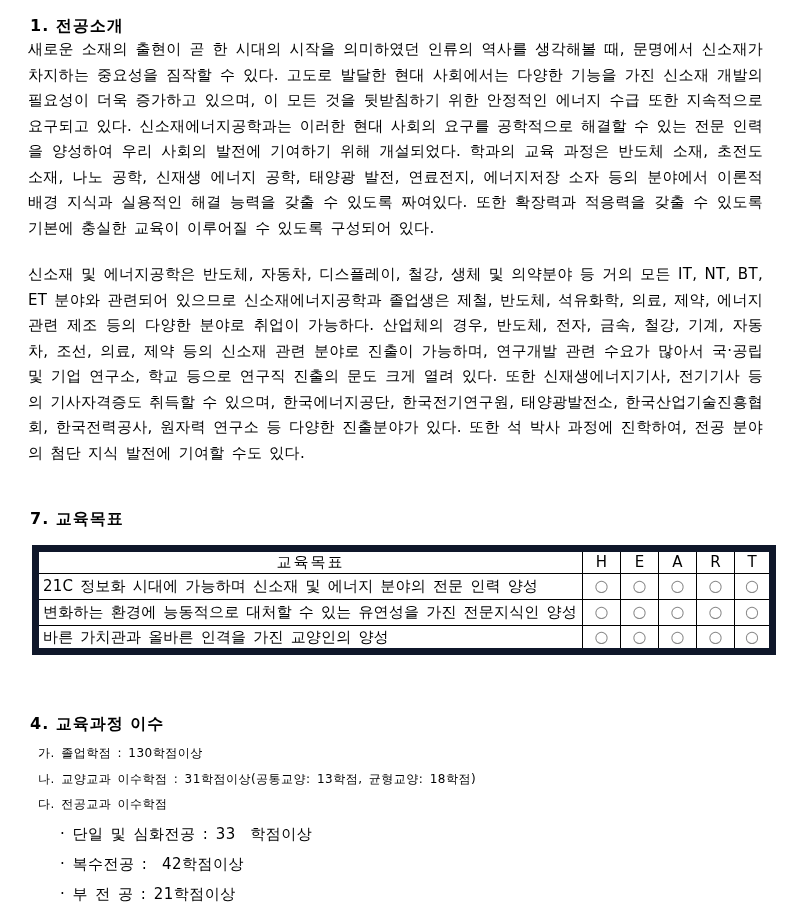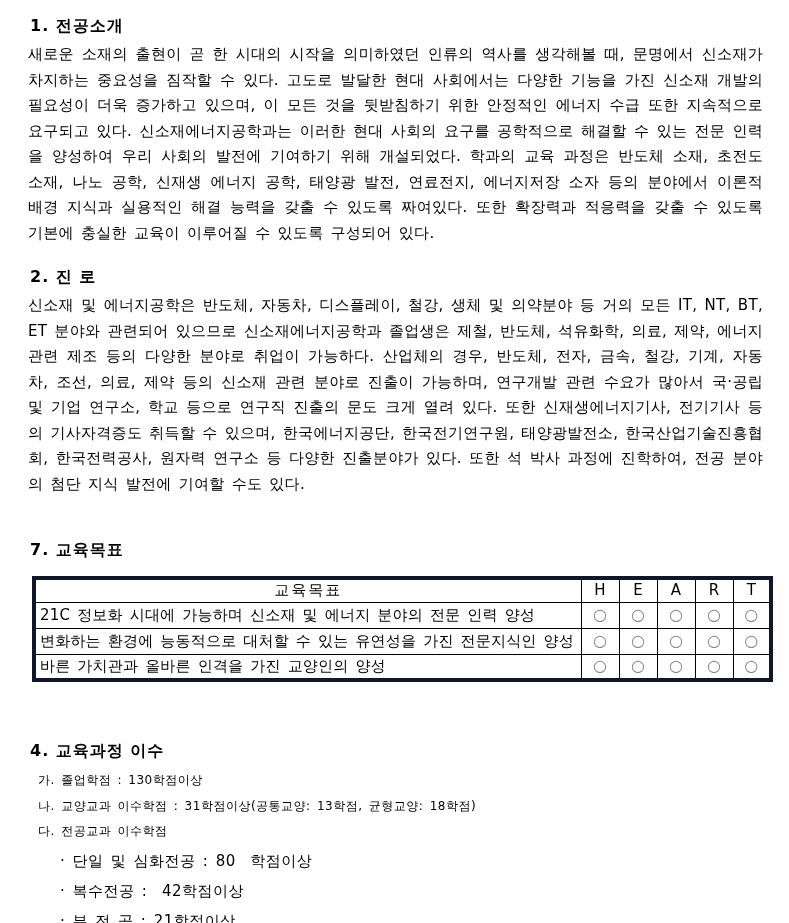--- a/index.html
+++ b/index.html
@@ -29,7 +29,6 @@
     text-align: justify;
     letter-spacing: 0.3px;
     word-spacing: 2px;
-    margin-top: 5px;
   }
   .sec-career { margin-top: 21px; }
   .sec-goals { margin-top: 43px; }

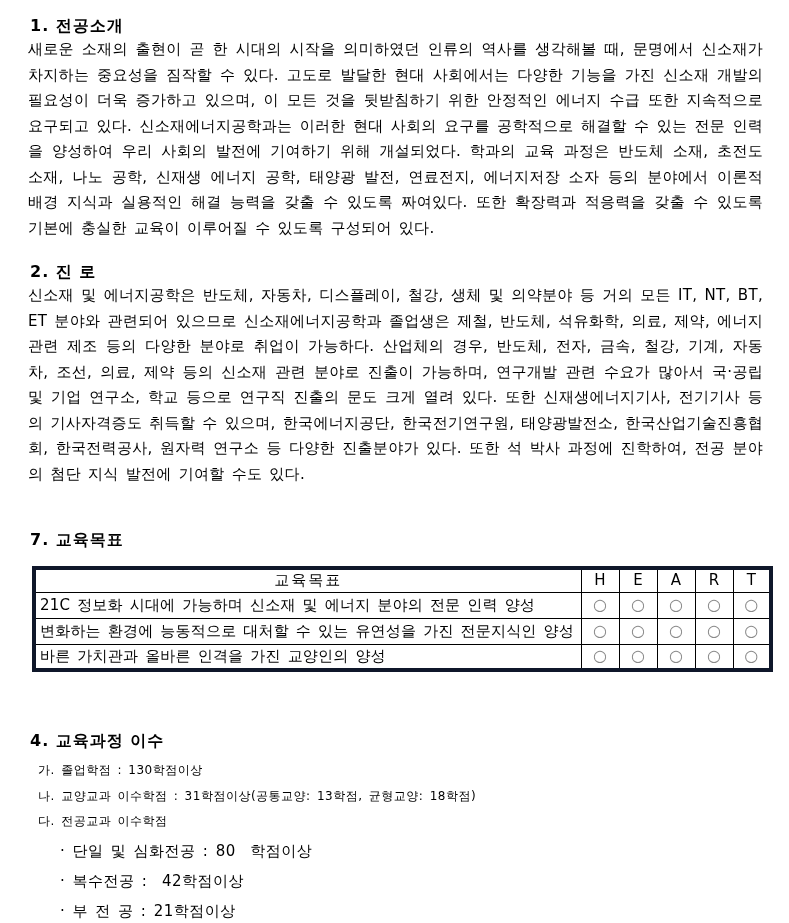--- a/index.html
+++ b/index.html
@@ -92,7 +92,6 @@
   </div>
 
   <div class="section sec-career">
-    <div class="sec-heading">2. 진 로</div>
     <p class="body-text">신소재 및 에너지공학은 반도체, 자동차, 디스플레이, 철강, 생체 및 의약분야 등 거의 모든 IT, NT, BT, ET 분야와 관련되어 있으므로 신소재에너지공학과 졸업생은 제철, 반도체, 석유화학, 의료, 제약, 에너지 관련 제조 등의 다양한 분야로 취업이 가능하다. 산업체의 경우, 반도체, 전자, 금속, 철강, 기계, 자동차, 조선, 의료, 제약 등의 신소재 관련 분야로 진출이 가능하며, 연구개발 관련 수요가 많아서 국·공립 및 기업 연구소, 학교 등으로 연구직 진출의 문도 크게 열려 있다. 또한 신재생에너지기사, 전기기사 등의 기사자격증도 취득할 수 있으며, 한국에너지공단, 한국전기연구원, 태양광발전소, 한국산업기술진흥협회, 한국전력공사, 원자력 연구소 등 다양한 진출분야가 있다. 또한 석 박사 과정에 진학하여, 전공 분야의 첨단 지식 발전에 기여할 수도 있다.</p>
   </div>
 

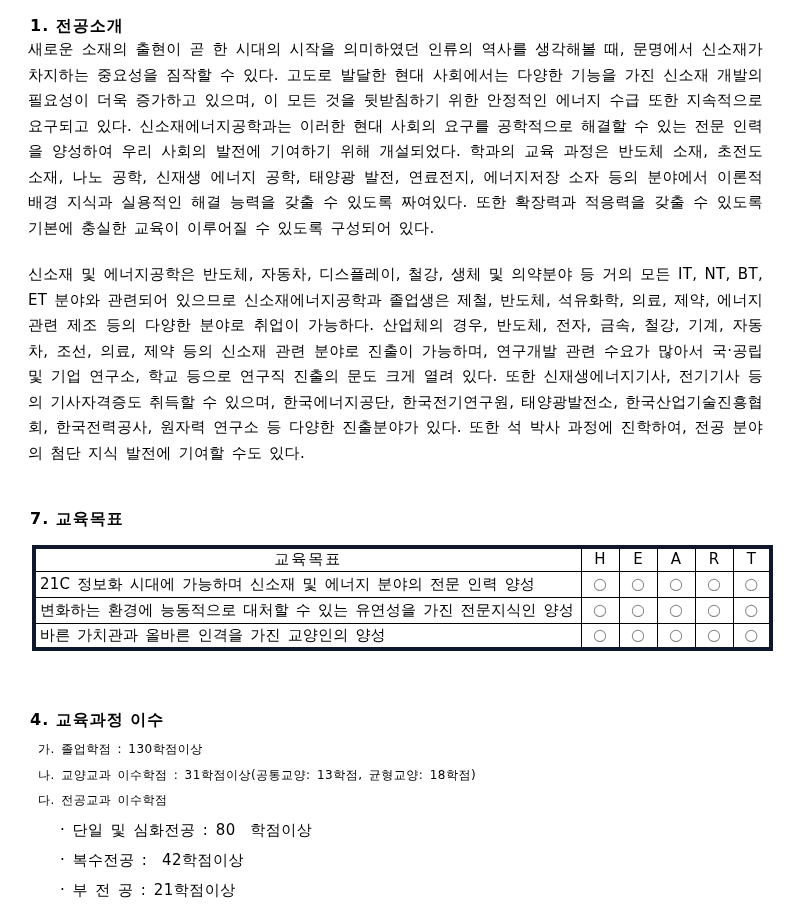--- a/index.html
+++ b/index.html
@@ -39,7 +39,7 @@
     margin-left: 4px;
     width: 737px;
     border-collapse: collapse;
-    border: 4px solid #0f172a;
+    border: 7px solid #0f172a;
     table-layout: fixed;
   }
   table.goals-table th,

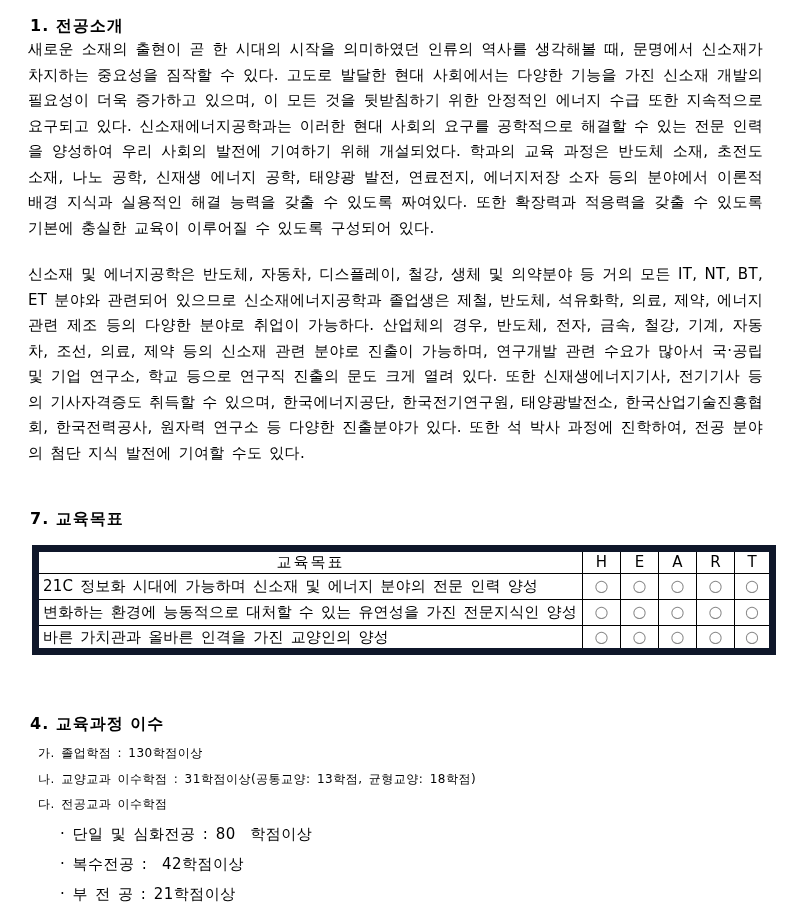--- a/index.html
+++ b/index.html
@@ -144,7 +144,7 @@
       <div class="curr-item">가. 졸업학점 : 130학점이상</div>
       <div class="curr-item">나. 교양교과 이수학점 : 31학점이상(공통교양: 13학점, 균형교양: 18학점)</div>
       <div class="curr-item">다. 전공교과 이수학점</div>
-      <div class="curr-sub-item">· 단일 및 심화전공 : 80  학점이상</div>
+      <div class="curr-sub-item">· 단일 및 심화전공 : 33  학점이상</div>
       <div class="curr-sub-item">· 복수전공 :  42학점이상</div>
       <div class="curr-sub-item">· 부 전 공 : 21학점이상</div>
     </div>

